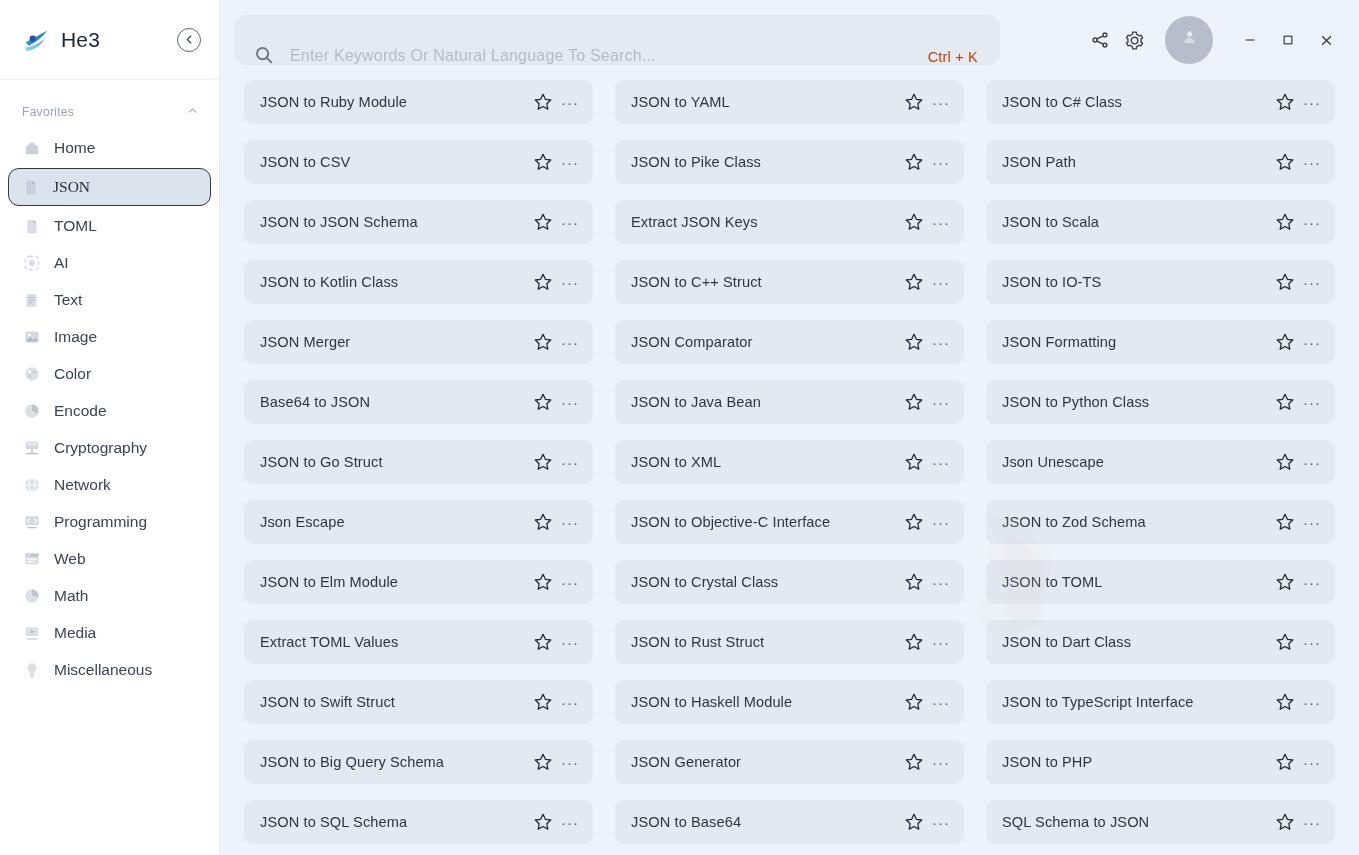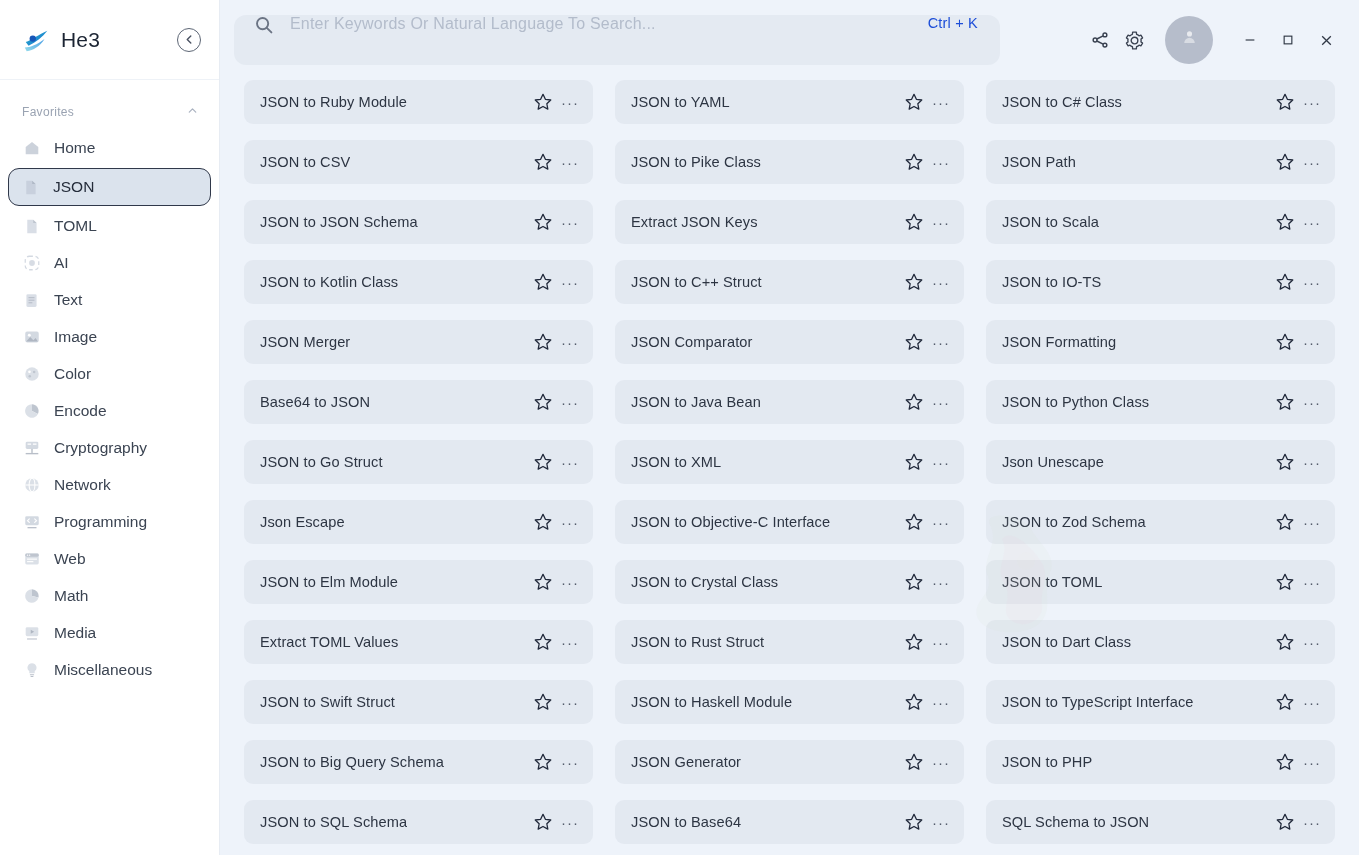--- a/index.html
+++ b/index.html
@@ -80,7 +80,7 @@
   .searchbox {
     width: 766px; height: 50px;
     background: #e4eaf2; border-radius: 12px;
-    display: flex; align-items: flex-start;
+    display: flex; align-items: flex-end;
     padding: 0 22px 0 20px;
     cursor: text;
   }

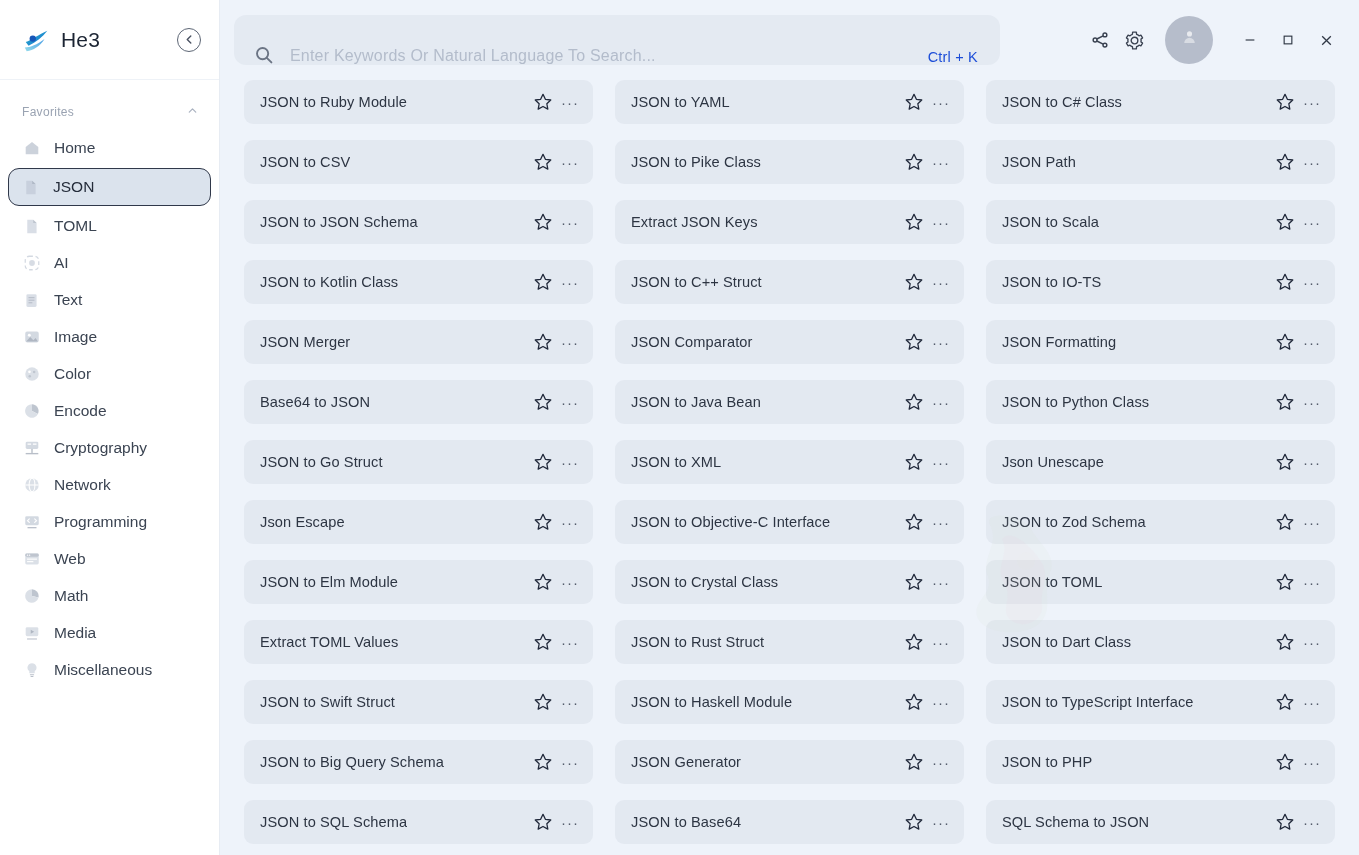--- a/index.html
+++ b/index.html
@@ -86,7 +86,7 @@
   }
   .search-icon { width: 20px; height: 20px; flex: 0 0 20px; margin-right: 16px; color: #6b7484; }
   .search-ph { flex: 1; font-size: 16px; color: #b3bccb; letter-spacing: .2px; }
-  .search-kbd { font-size: 14.5px; color: #1d4ed8; letter-spacing: .2px; }
+  .search-kbd { font-size: 14.5px; color: #c2410c; letter-spacing: .2px; }
 
   .topbar-actions { margin-left: auto; display: flex; align-items: center; gap: 0; }
   .ic-btn {

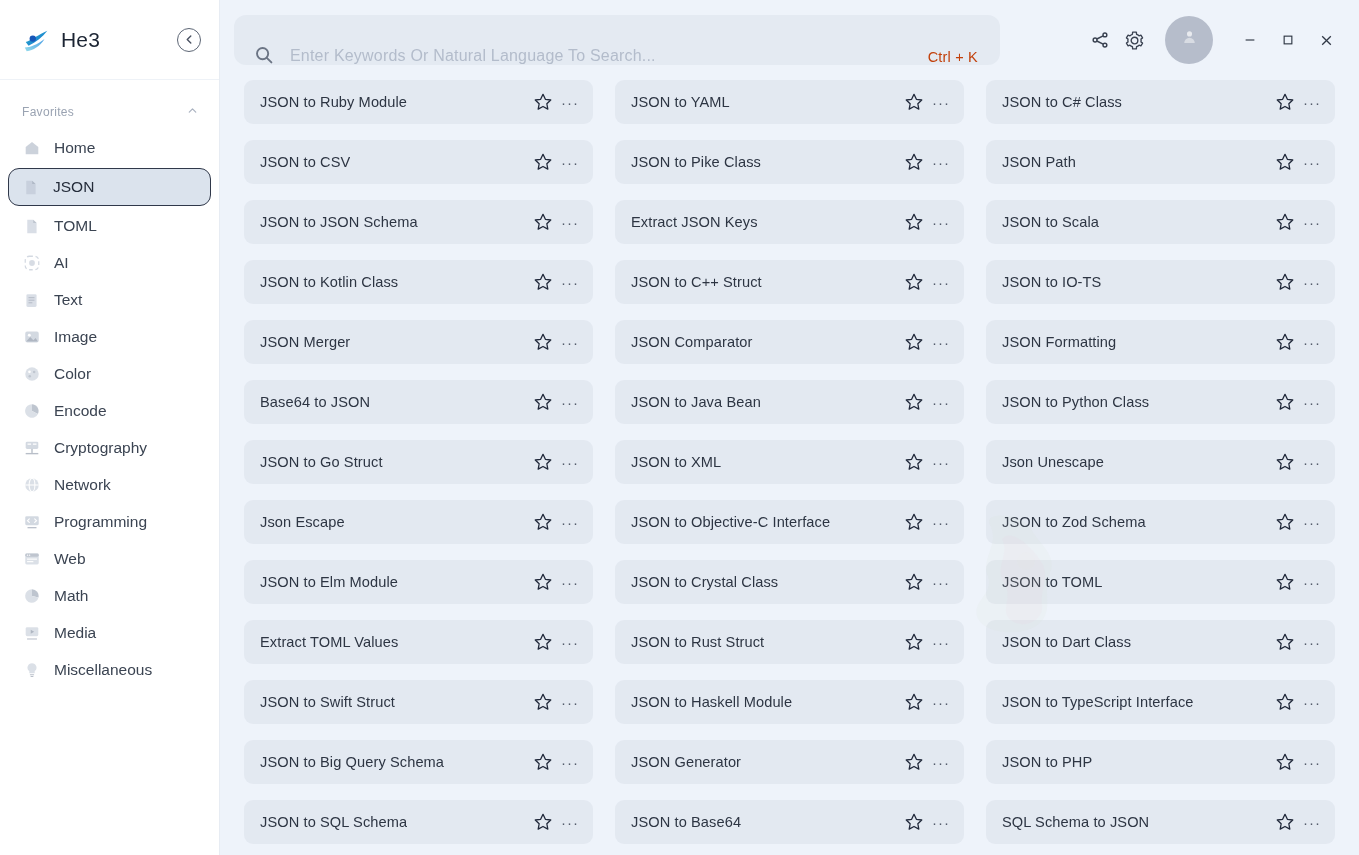--- a/index.html
+++ b/index.html
@@ -61,6 +61,7 @@
     height: 38px;
     margin: 1px 8px;
     border-radius: 11px;
+    font-family: Liberation Serif, serif;
   }
   .nav-item.selected .ico { opacity: .55; }
 

